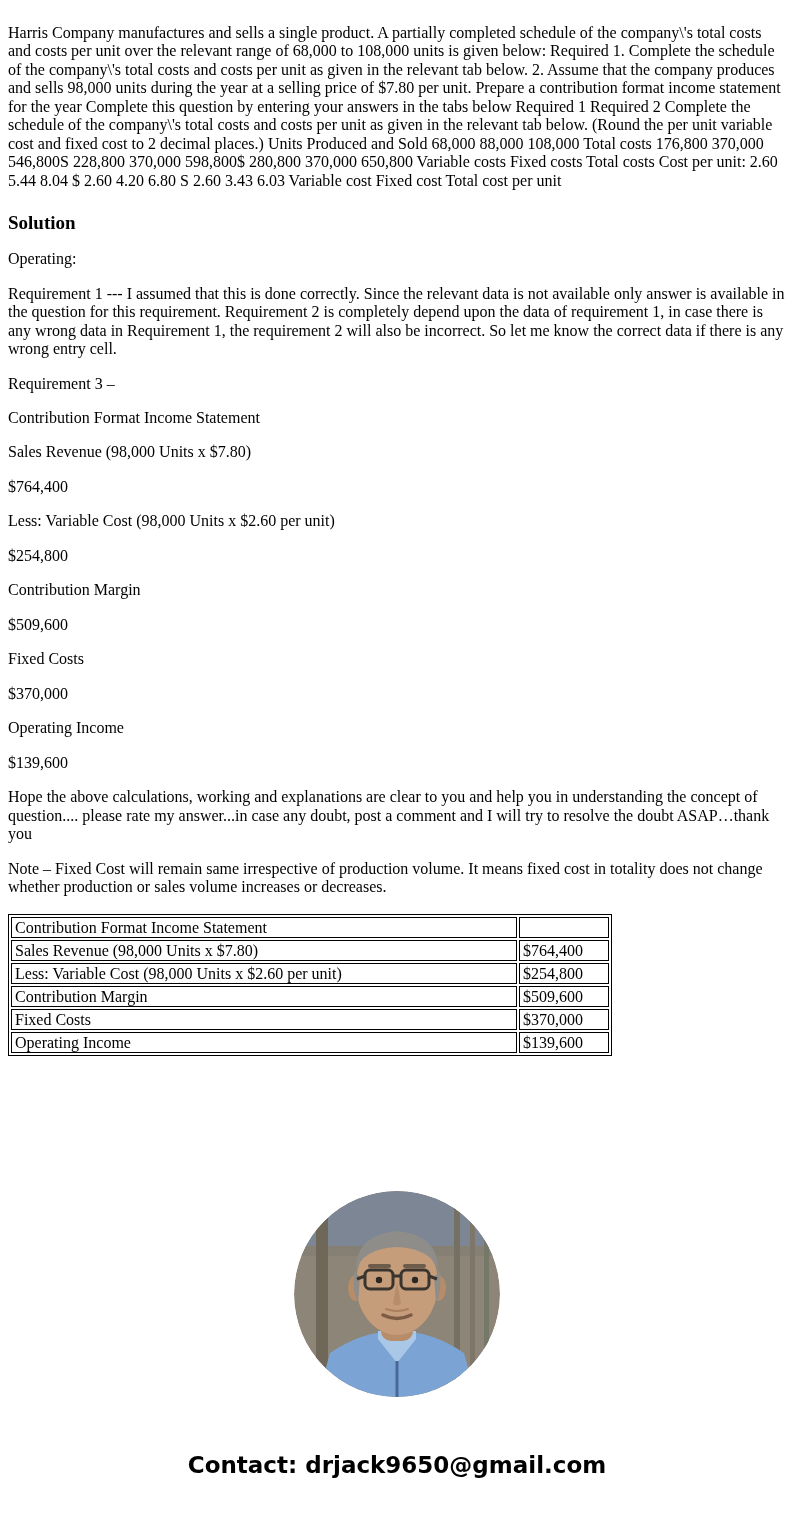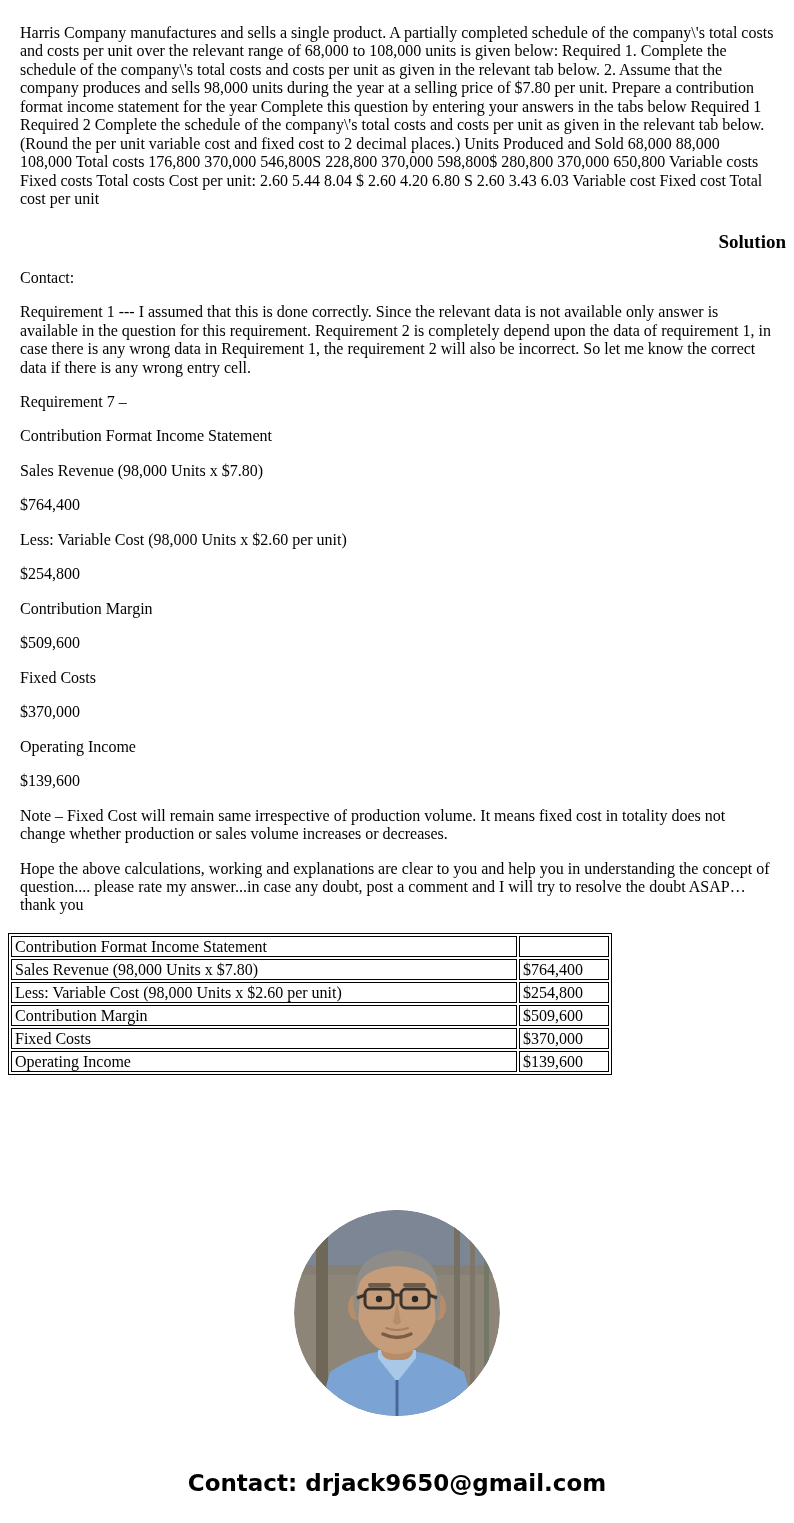--- a/index.html
+++ b/index.html
@@ -12,7 +12,7 @@
     line-height: 1.155;
   }
   .page { padding: 8px 8px 30px 8px; }
-  p { margin: 16px 12px; }
+  p { margin: 16px 0; }
   .b { font-weight: normal; }
   h2.sol {
     font-size: 19px;

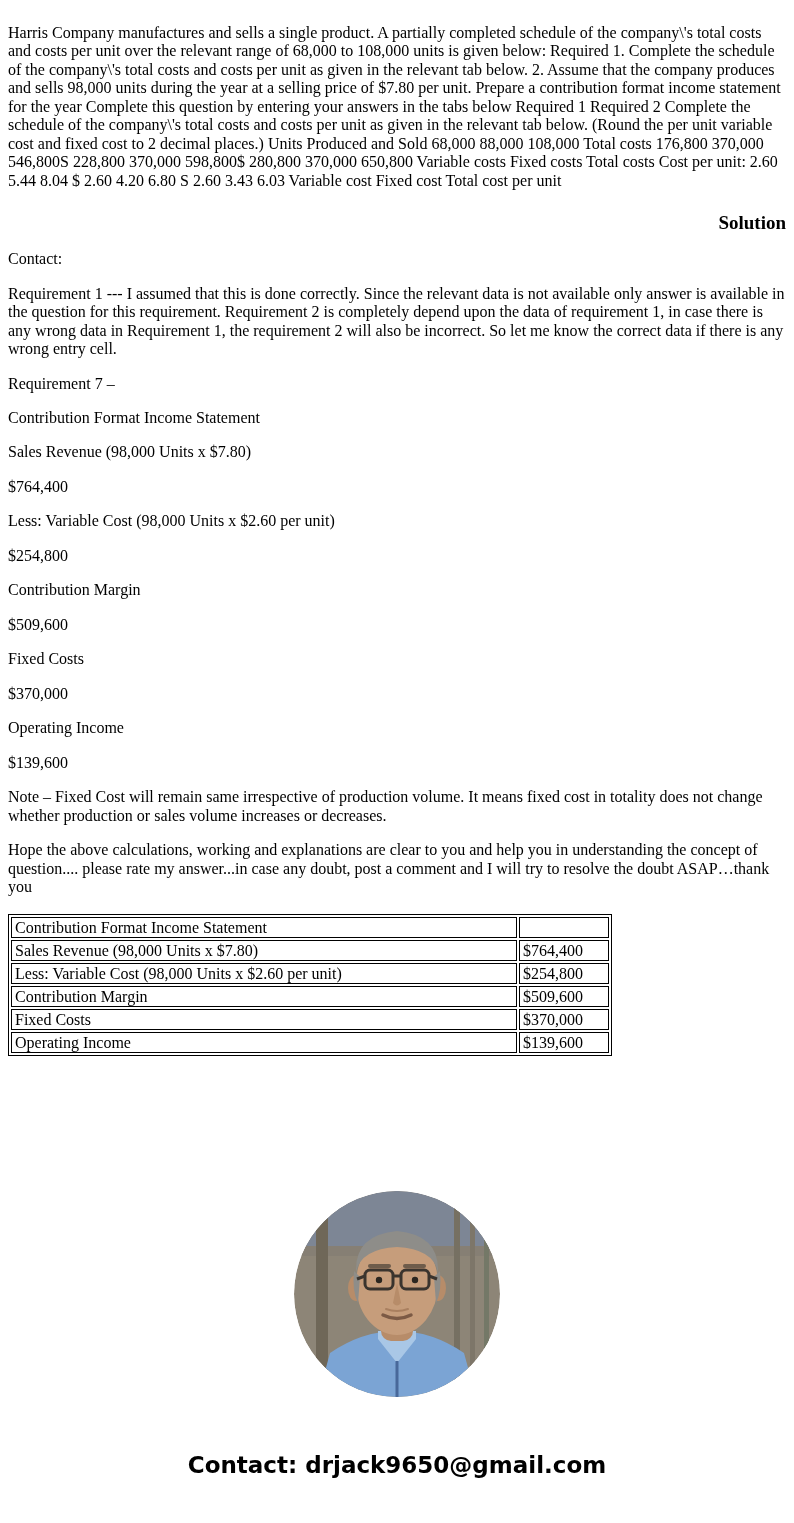--- a/index.html
+++ b/index.html
@@ -19,7 +19,6 @@
     font-weight: bold;
     margin: 22px 0 16px 0;
     font-family: "Liberation Serif", serif;
-    text-align: right;
   }
   
   table.income {

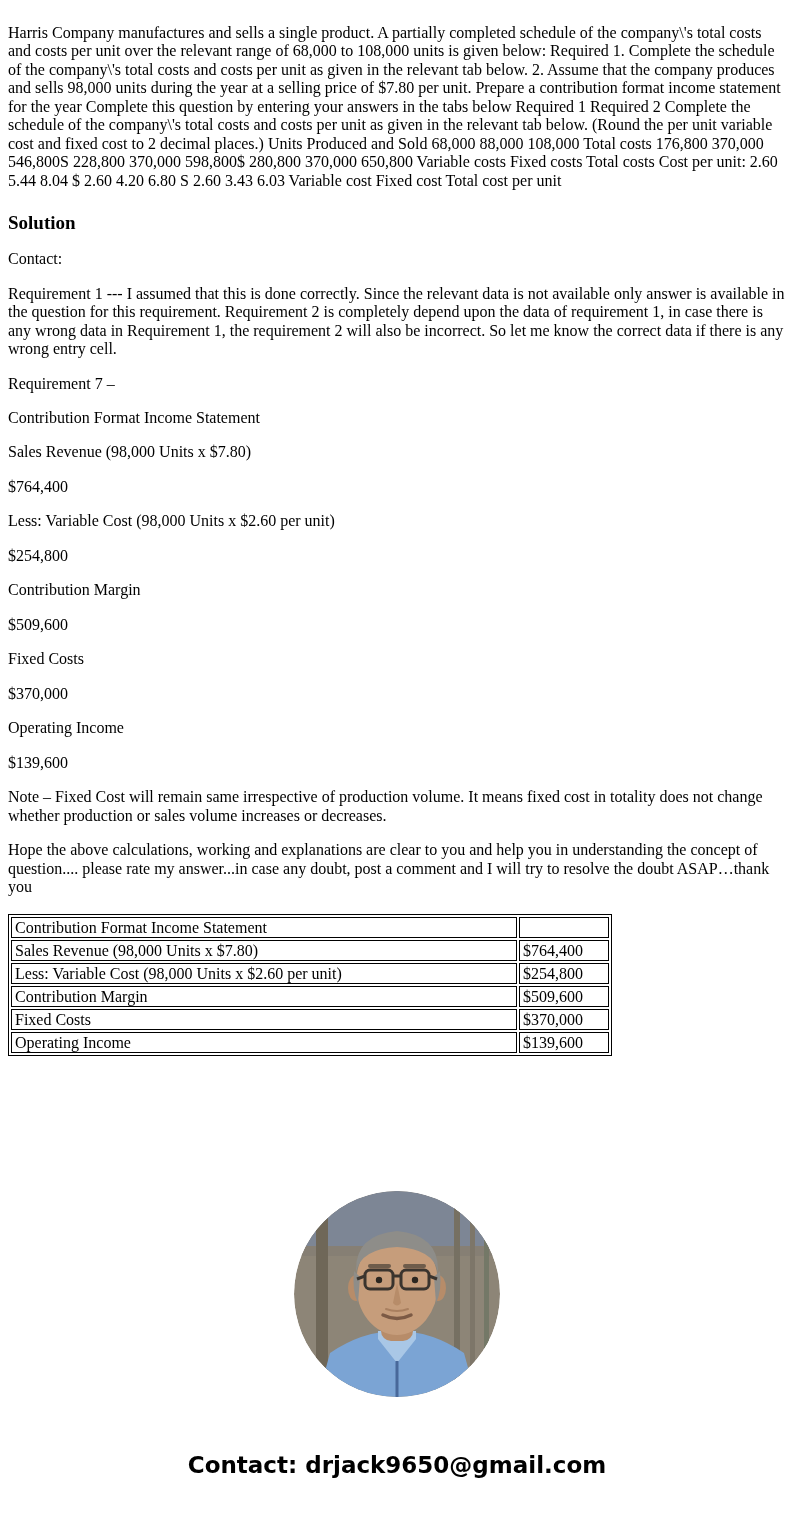--- a/index.html
+++ b/index.html
@@ -69,7 +69,7 @@
 
   <h2 class="sol">Solution</h2>
 
-  <p>Contact:</p>
+  <p>Operating:</p>
 
   <p>Requirement 1 --- I assumed that this is done correctly. Since the relevant data is not available only answer is available in the question for this requirement. Requirement 2 is completely depend upon the data of requirement 1, in case there is any wrong data in Requirement 1, the requirement 2 will also be incorrect. So let me know the correct data if there is any wrong entry cell.</p>
 

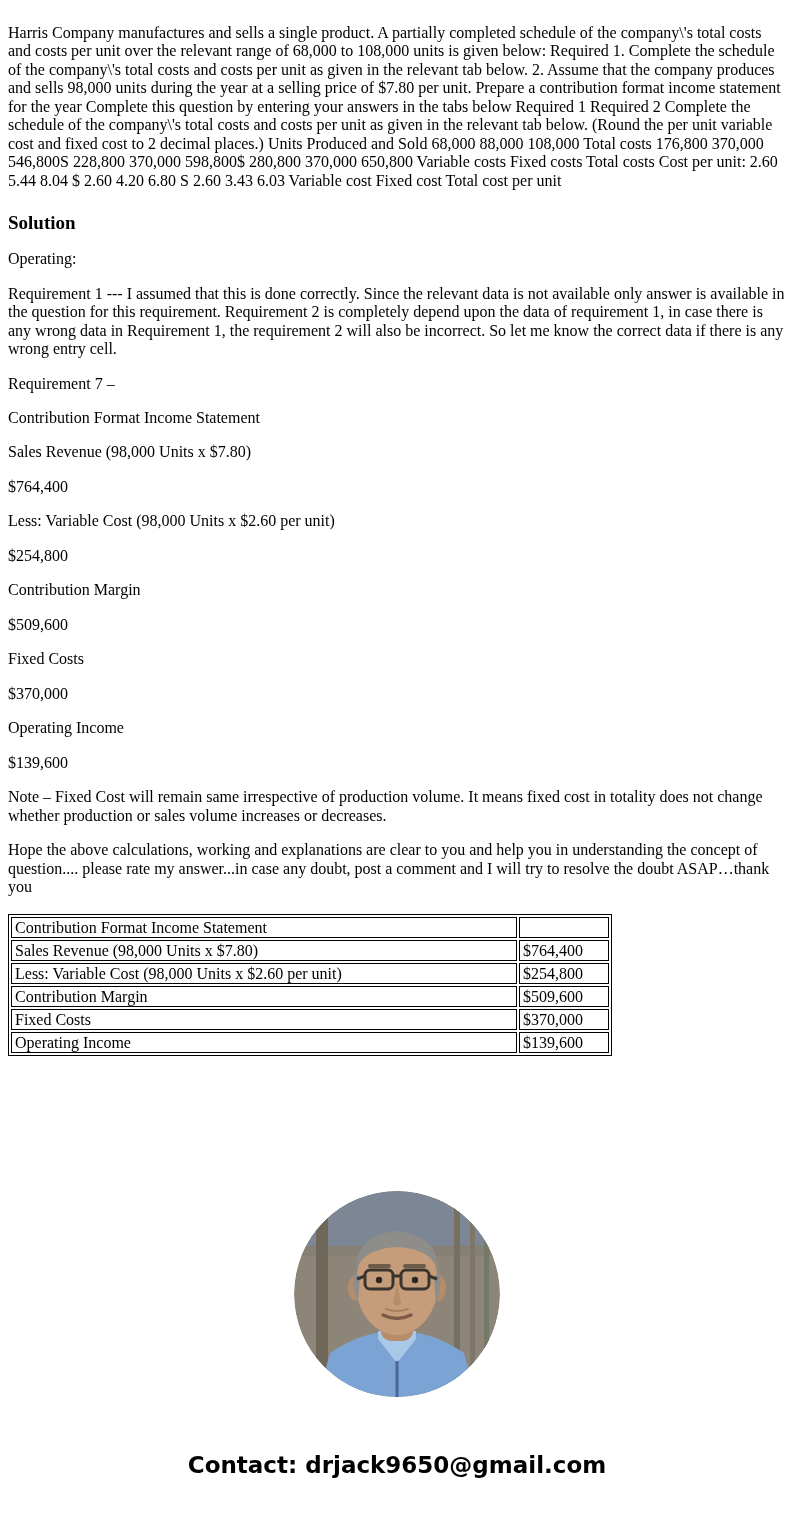--- a/index.html
+++ b/index.html
@@ -73,7 +73,7 @@
 
   <p>Requirement 1 --- I assumed that this is done correctly. Since the relevant data is not available only answer is available in the question for this requirement. Requirement 2 is completely depend upon the data of requirement 1, in case there is any wrong data in Requirement 1, the requirement 2 will also be incorrect. So let me know the correct data if there is any wrong entry cell.</p>
 
-  <p>Requirement 7 –</p>
+  <p>Requirement 3 –</p>
 
   <p class="b">Contribution Format Income Statement</p>
 

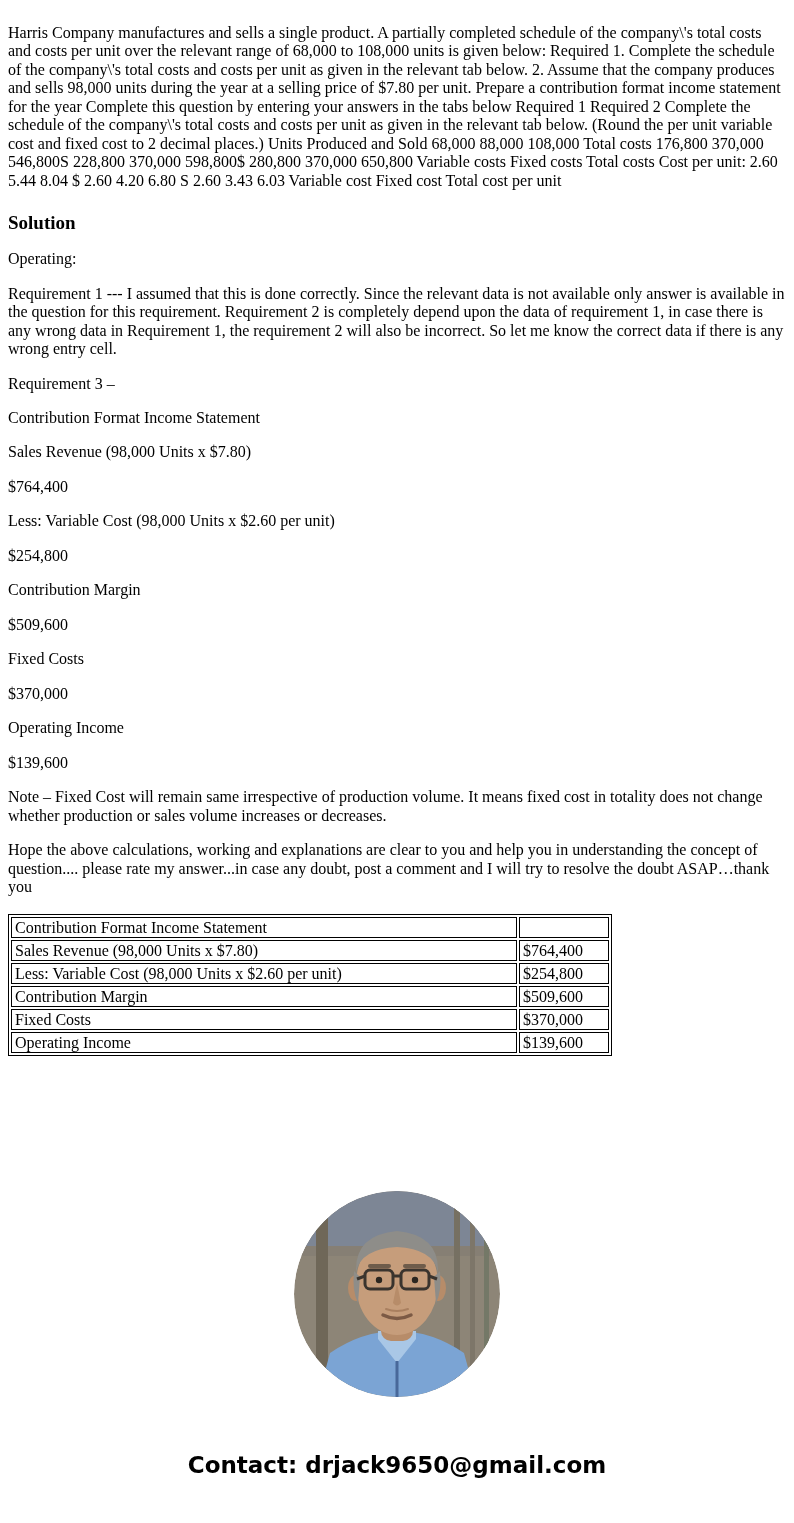--- a/index.html
+++ b/index.html
@@ -88,9 +88,9 @@
   <p class="b">Operating Income</p>
   <p class="b">$139,600</p>
 
+  <p>Hope the above calculations, working and explanations are clear to you and help you in understanding the concept of question.... please rate my answer...in case any doubt, post a comment and I will try to resolve the doubt ASAP…thank you</p>
+
   <p><span>Note – Fixed Cost will remain same irrespective of production volume. It means </span><span class="b">fixed cost in totality does not change</span><span> whether production or sales volume increases or decreases.</span></p>
-
-  <p>Hope the above calculations, working and explanations are clear to you and help you in understanding the concept of question.... please rate my answer...in case any doubt, post a comment and I will try to resolve the doubt ASAP…thank you</p>
 
   <table class="income">
     <tbody>

